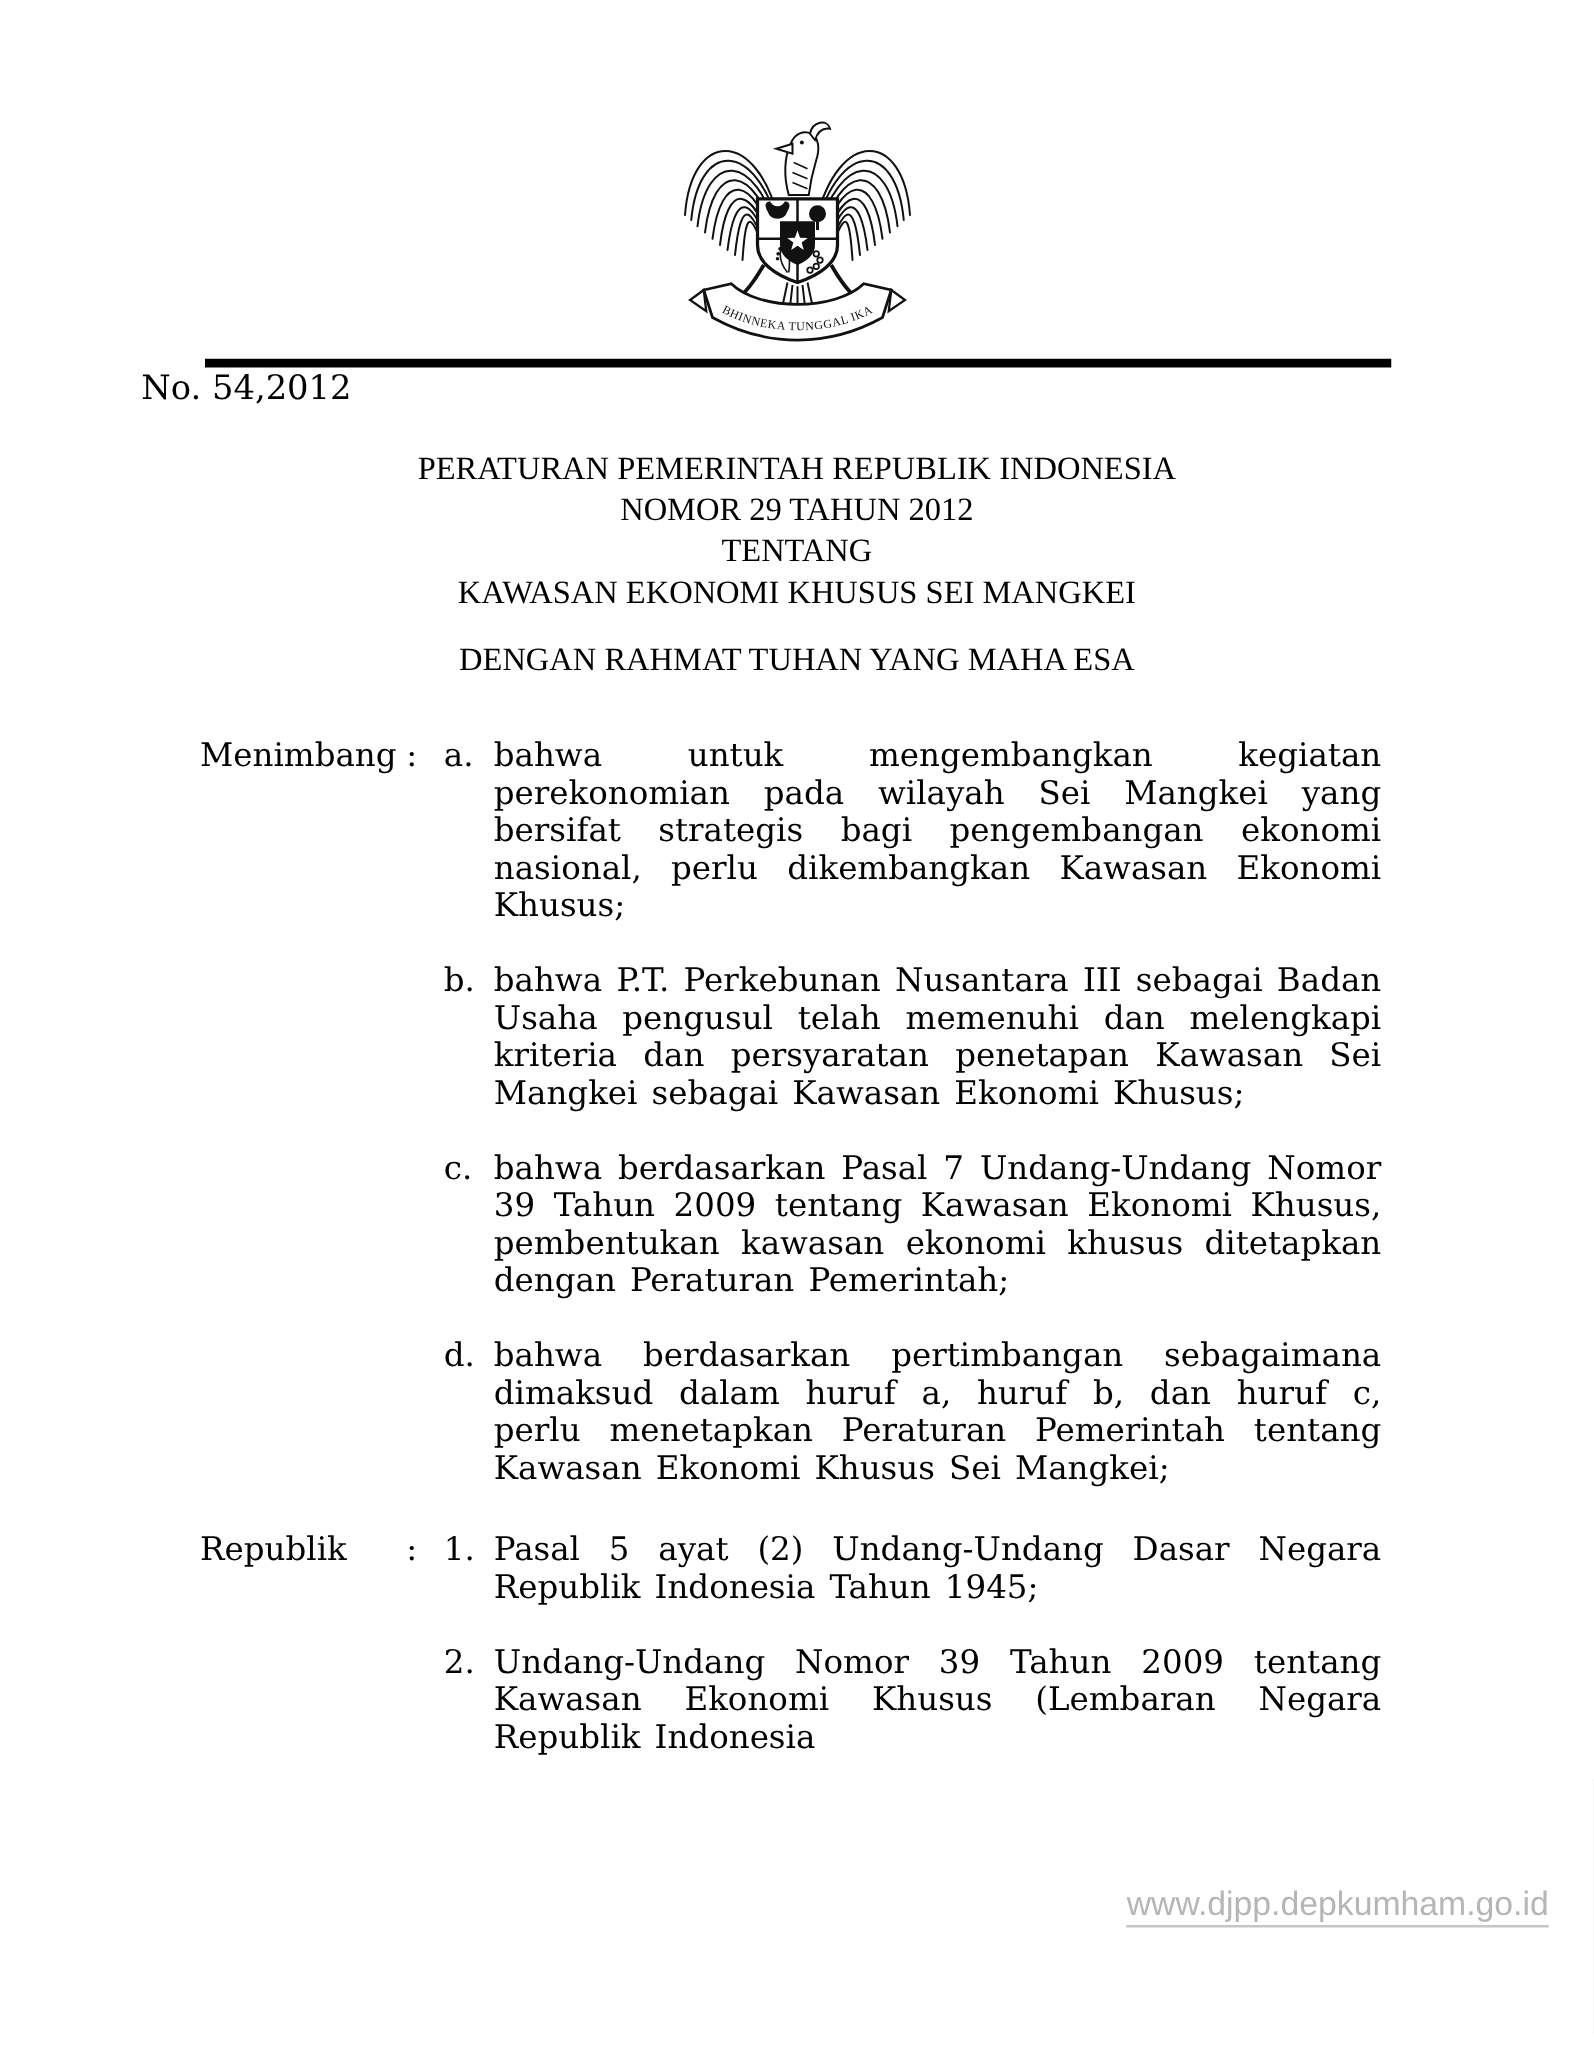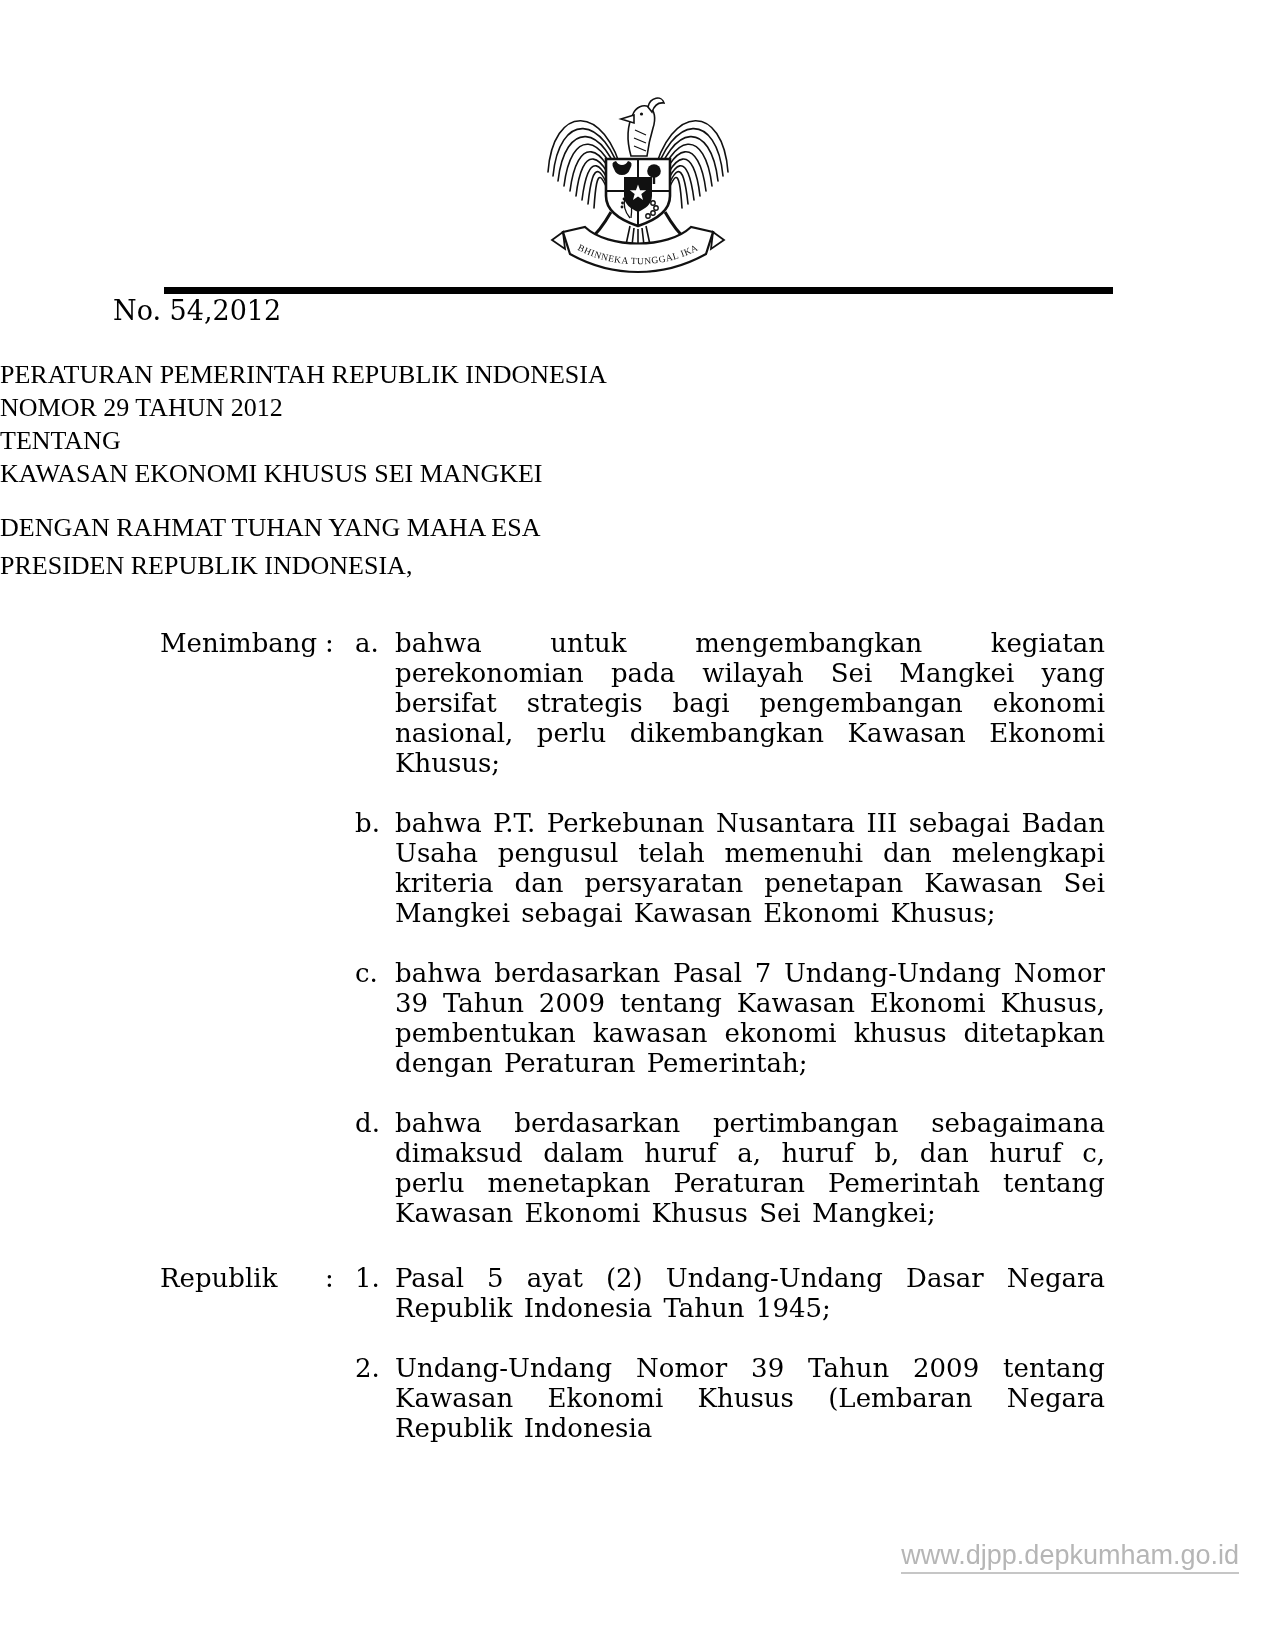--- a/index.html
+++ b/index.html
@@ -38,6 +38,7 @@
   }
   .doc-headings{
     margin-top:30px;
+    text-align:center;
     font-size:26px;
     line-height:33px;
   }

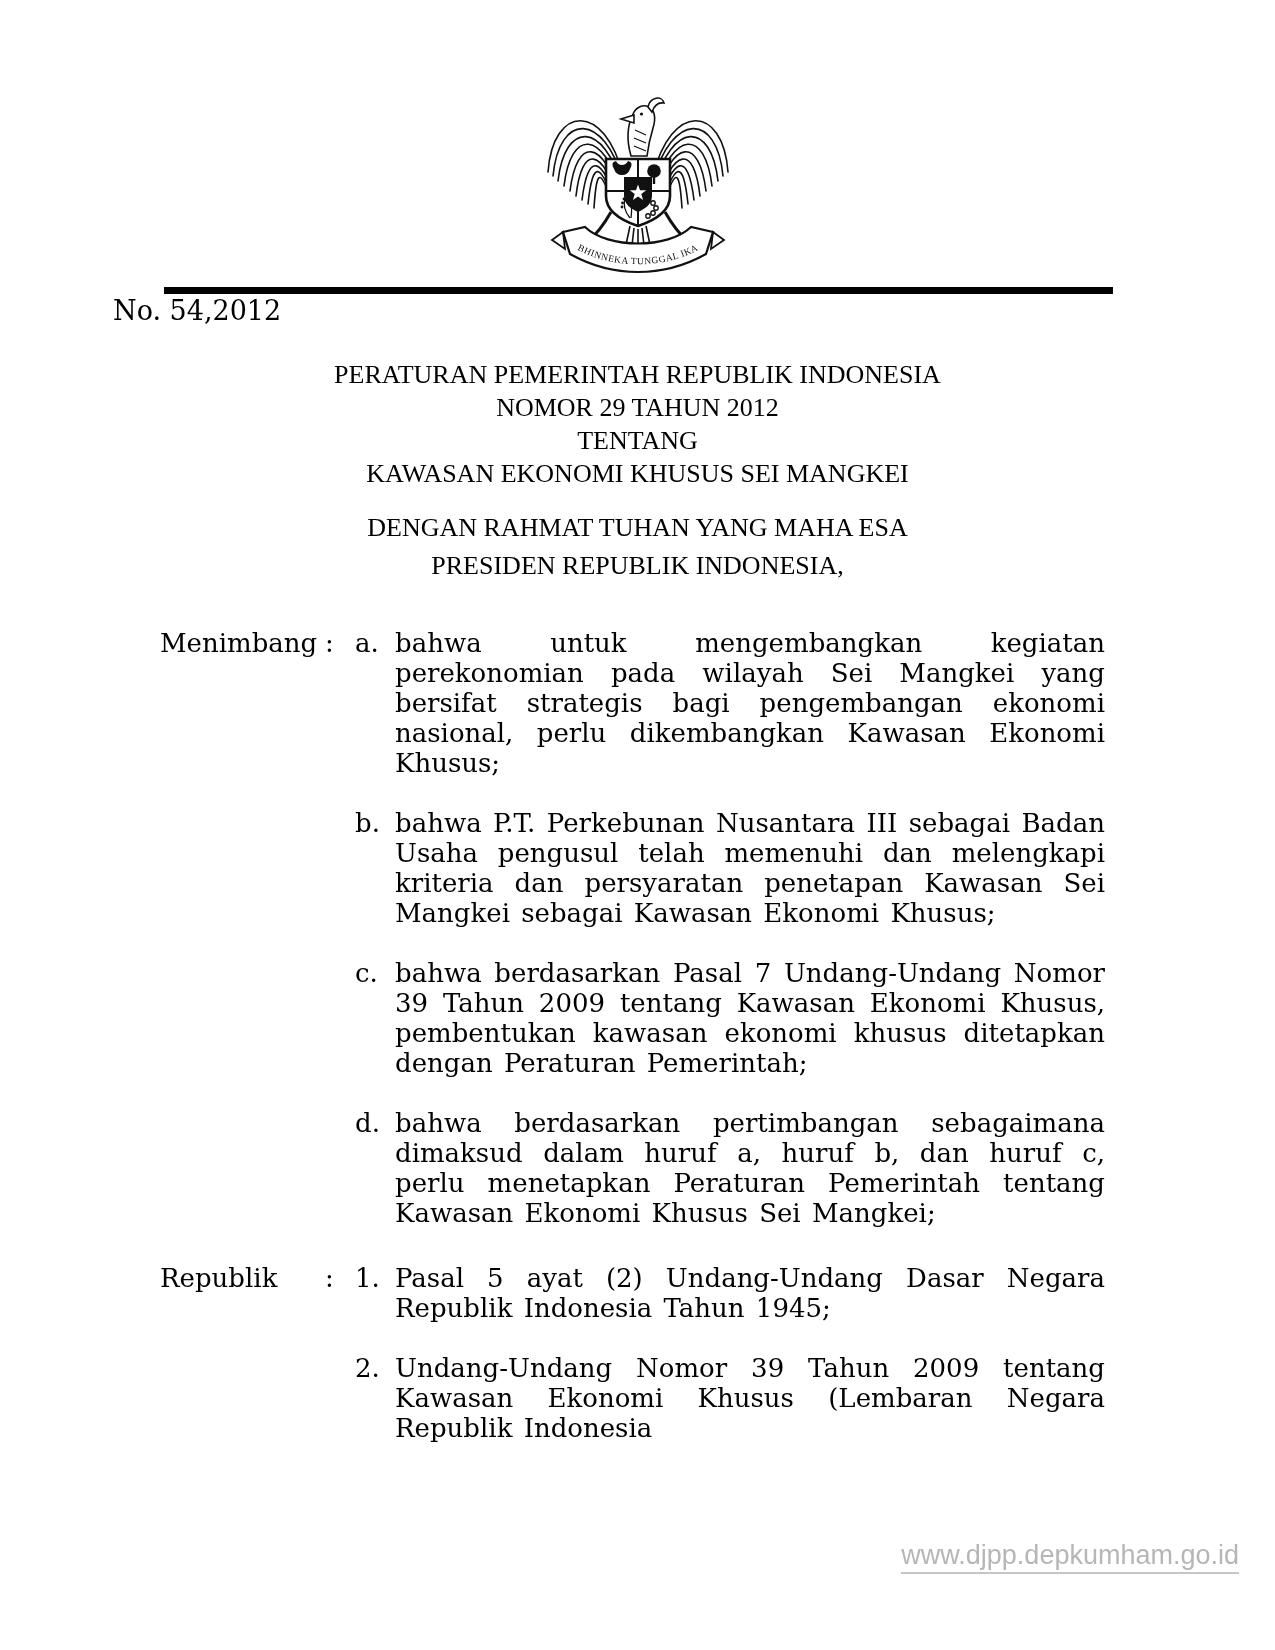--- a/index.html
+++ b/index.html
@@ -179,7 +179,6 @@
     <div>TENTANG</div>
     <div>KAWASAN EKONOMI KHUSUS SEI MANGKEI</div>
     <div class="invocation">DENGAN RAHMAT TUHAN YANG MAHA ESA</div>
-    <div class="authority">PRESIDEN REPUBLIK INDONESIA,</div>
   </div>
 
   <div class="clauses">

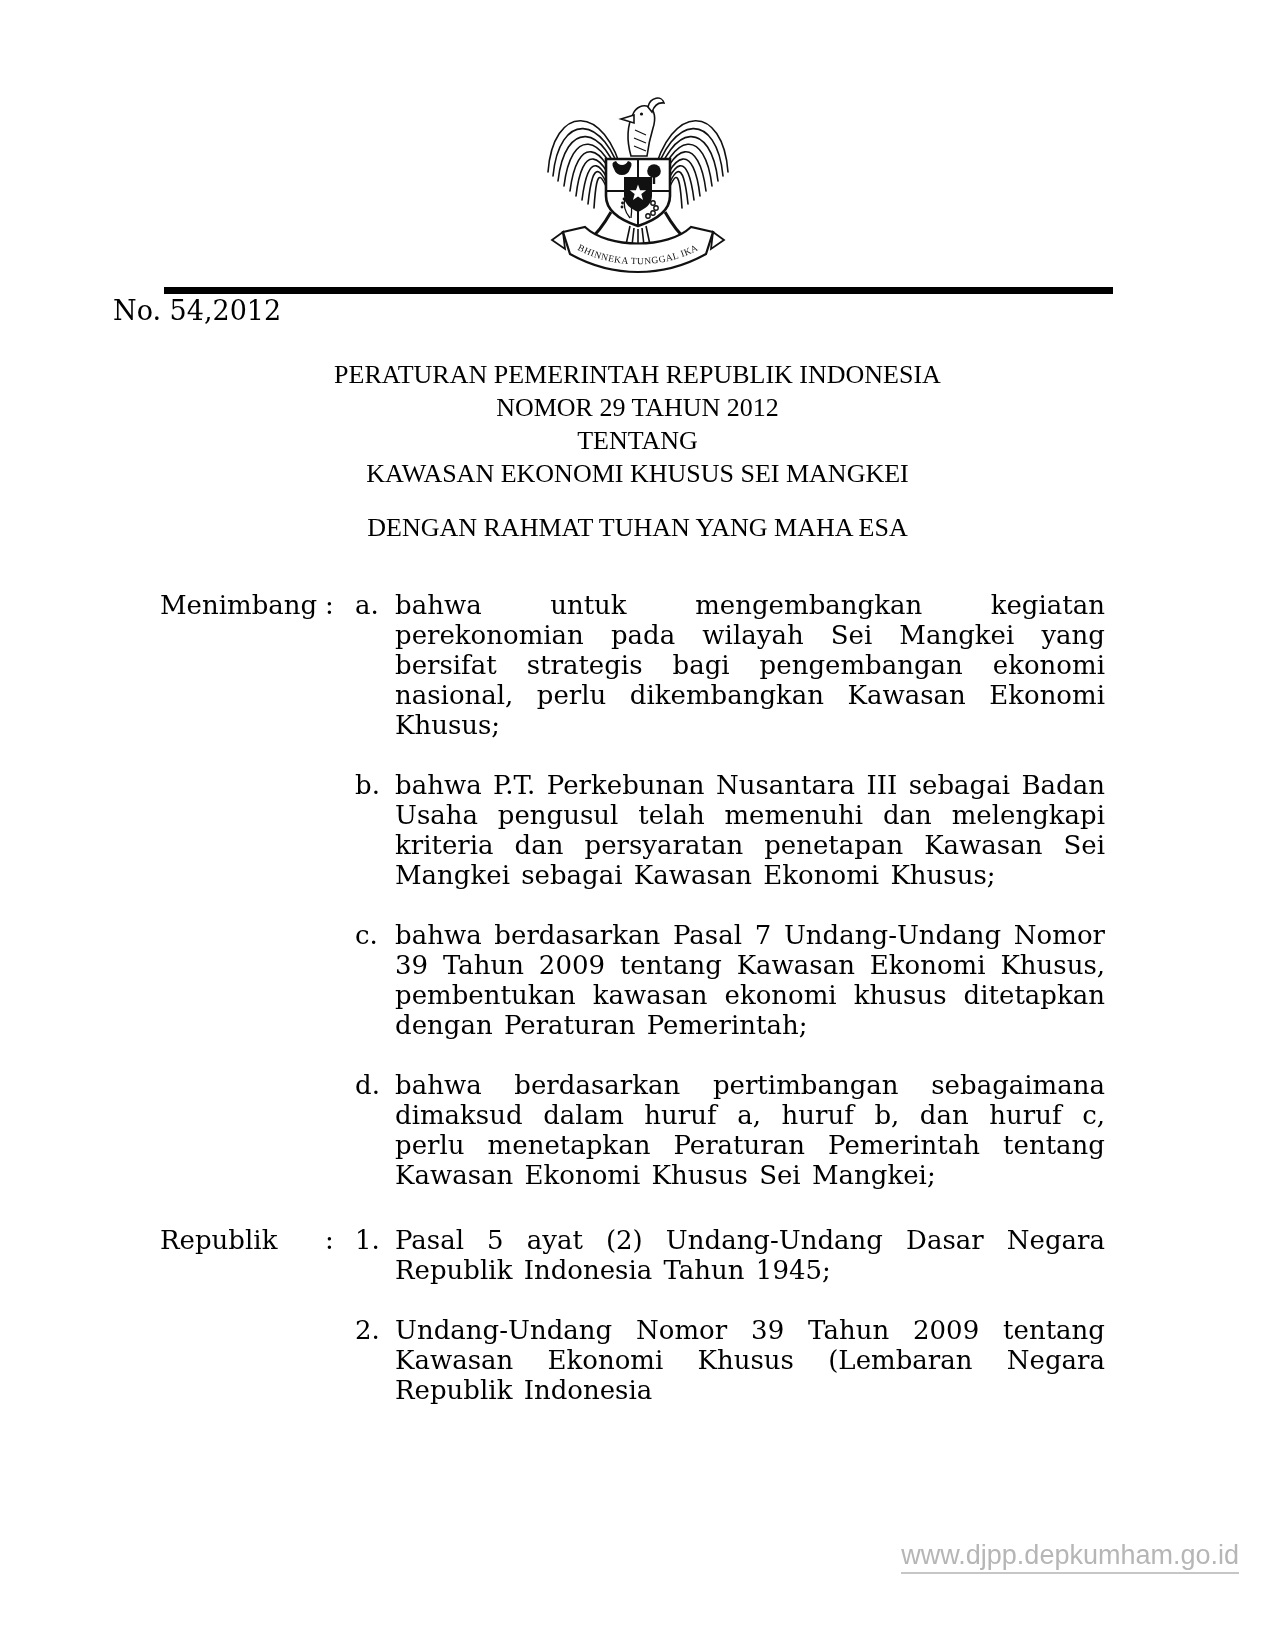--- a/index.html
+++ b/index.html
@@ -63,7 +63,7 @@
   .row-mengingat{margin-top:35px;}
   .watermark{
     position:absolute;
-    top:1540px;
+    top:1508px;
     right:36px;
     font-family:"Liberation Sans",sans-serif;
     font-size:27px;

